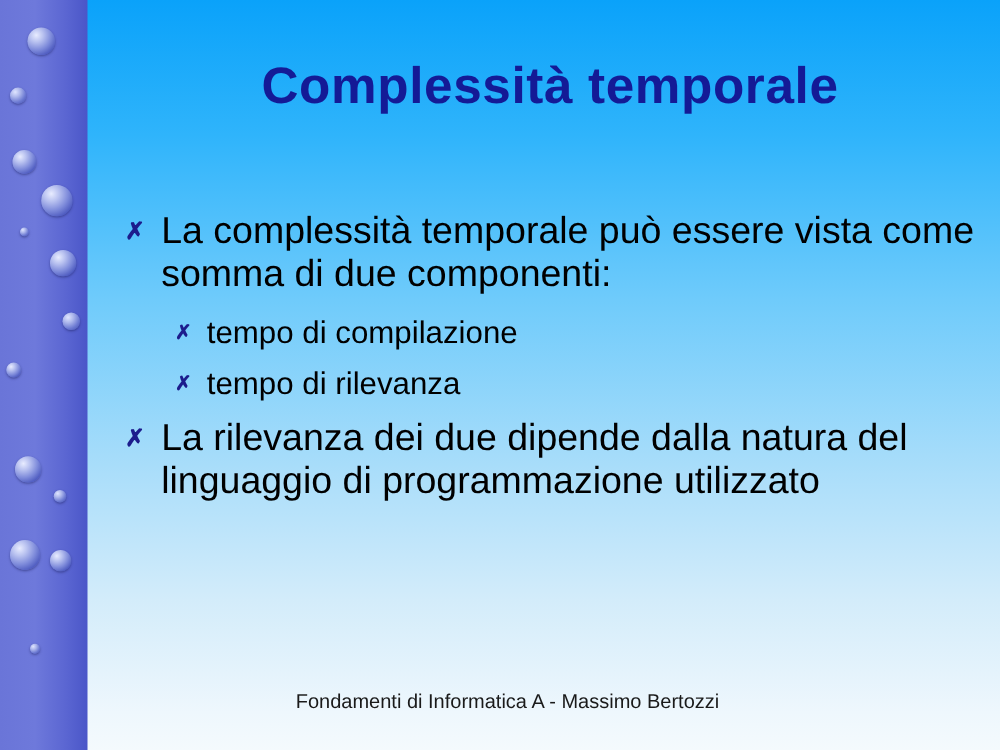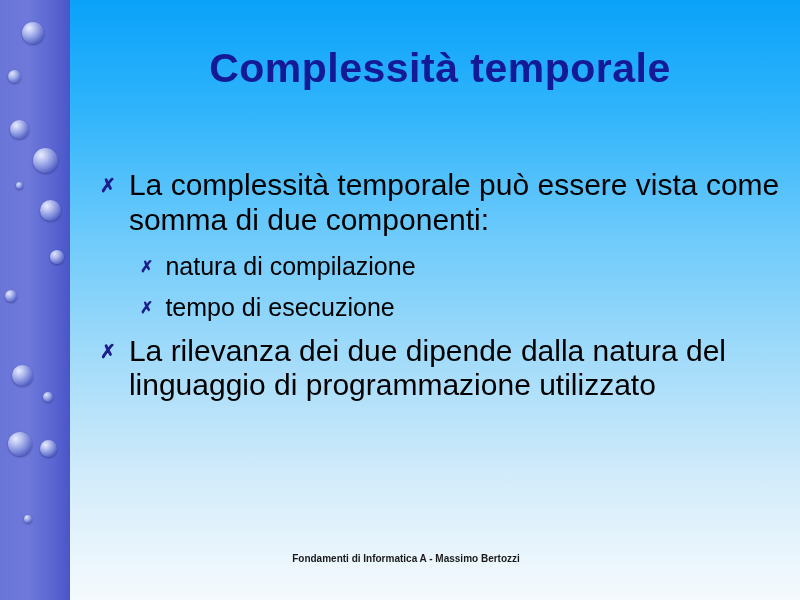--- a/index.html
+++ b/index.html
@@ -132,7 +132,7 @@
 
     <div class="bullet-row lvl2">
       <span class="marker">✗</span>
-      <span class="btext">natura di compilazione</span>
+      <span class="btext">tempo di compilazione</span>
     </div>
 
     <div class="bullet-row lvl2">

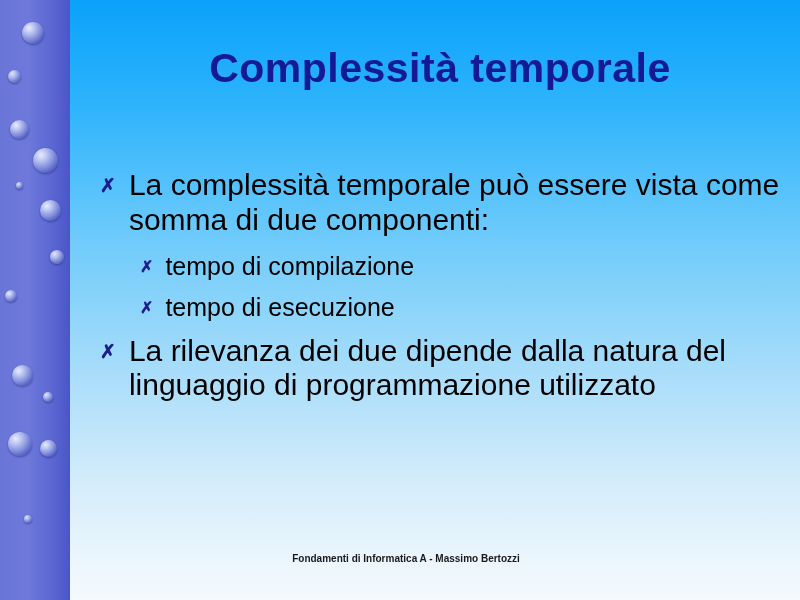--- a/index.html
+++ b/index.html
@@ -137,7 +137,7 @@
 
     <div class="bullet-row lvl2">
       <span class="marker">✗</span>
-      <span class="btext">tempo di esecuzione</span>
+      <span class="btext">tempo di rilevanza</span>
     </div>
 
     <div class="bullet-row lvl1">

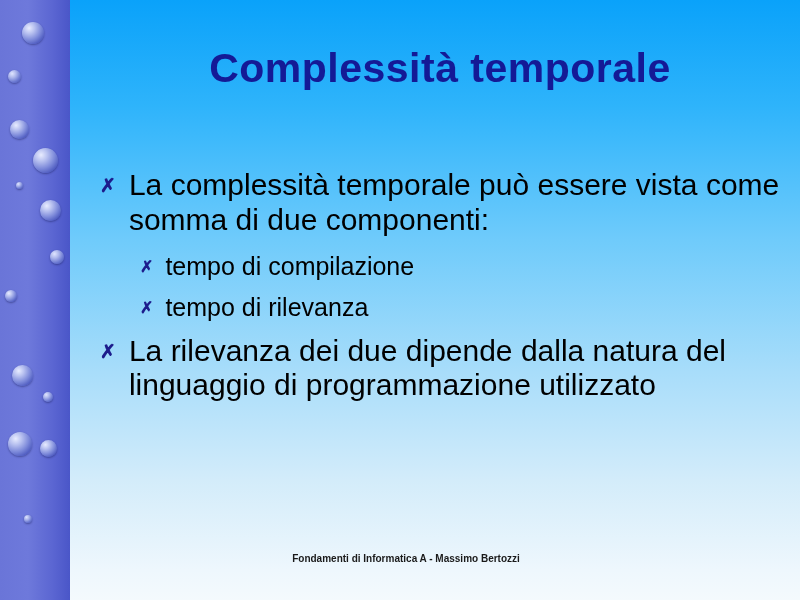--- a/index.html
+++ b/index.html
@@ -95,9 +95,8 @@
     top: 553px;
     width: 672px;
     text-align: center;
-    font-size: 10px;
+    font-size: 16px;
     color: #1a1a1a;
-    font-weight: bold;
   }
 </style>
 </head>

